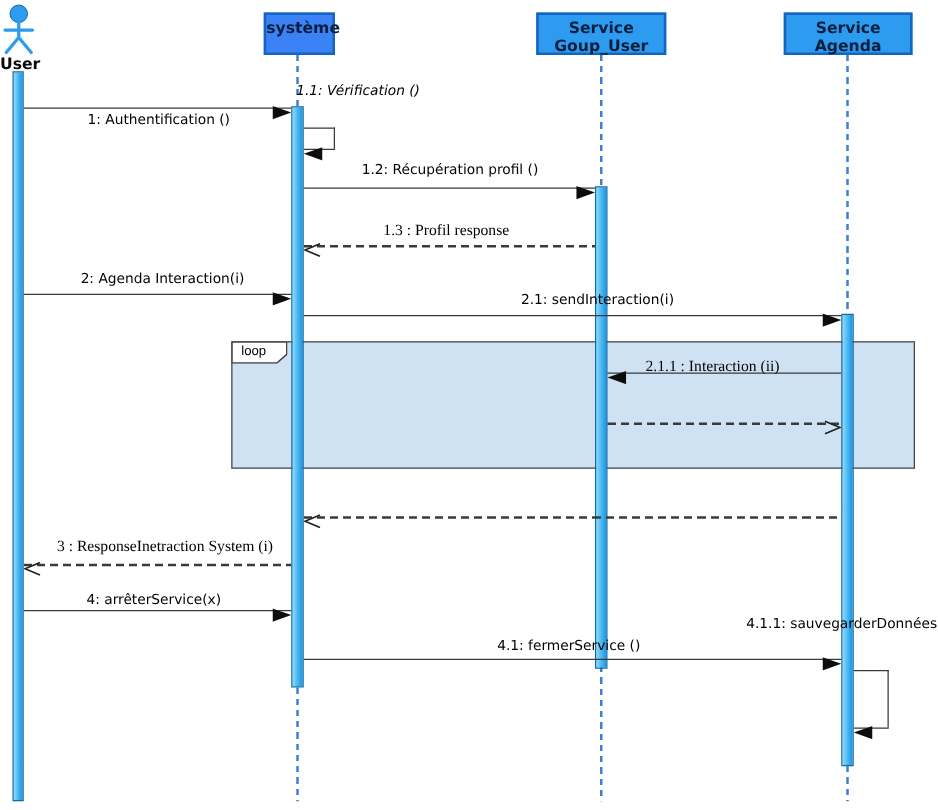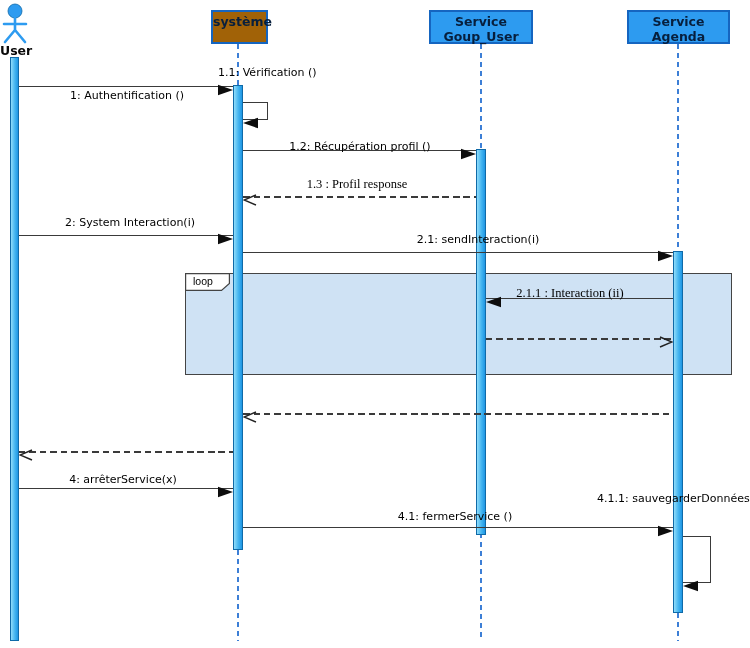--- a/index.html
+++ b/index.html
@@ -102,7 +102,7 @@
         <path d="M14 16 V28 M3 22 H25 M14 28 L4 40 M14 28 L24 40" stroke="#2D9BF0" stroke-width="2.6" fill="none" stroke-linecap="round"></path>
       </svg></div>
     <div class="abs actor-label" style="left: 0px; top: 43px; width: 30px; text-align: right;">User</div>
-    <div class="abs head-box" style="left: 211px; top: 10px; width: 57px; height: 34px; background: #a16207; border: 2px solid rgb(21, 101, 192); color: rgb(7, 31, 61);">
+    <div class="abs head-box" style="left: 211px; top: 10px; width: 57px; height: 34px; background: #3b82f6; border: 2px solid rgb(21, 101, 192); color: rgb(7, 31, 61);">
       <div>système</div>
     </div>
     <div class="abs head-box" style="left: 627px; top: 10px; width: 103px; height: 34px; background: rgb(45, 155, 240); border: 2px solid rgb(21, 101, 192); color: rgb(7, 31, 61);">

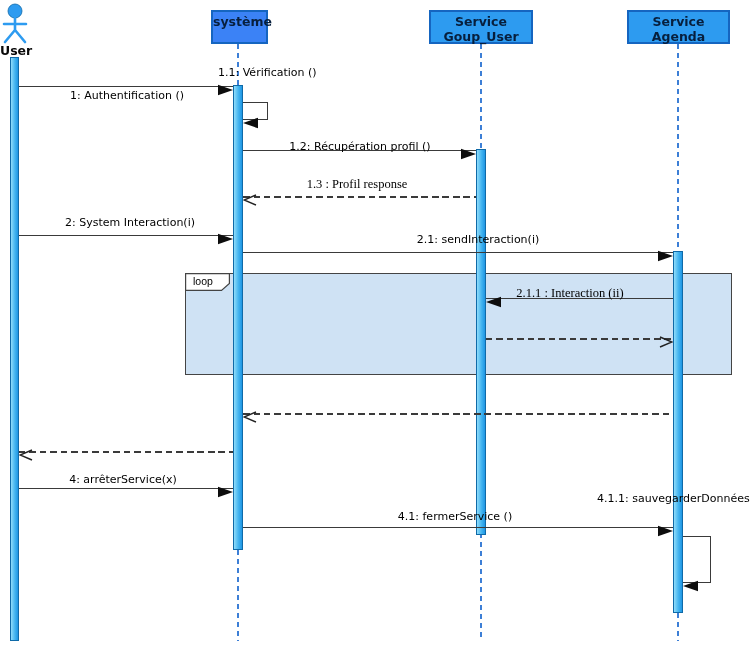--- a/index.html
+++ b/index.html
@@ -37,7 +37,7 @@
     <div class="abs" style="left: 243px; top: 113.5px; width: 15px; height: 12px;"><svg width="15" height="12" viewBox="0 0 15 12">
         <path d="M0 6 L15 0.7 L15 11.3 Z" fill="#0D0D0D"></path>
       </svg></div>
-    <div class="abs msg-label sans left-anchor" style="left: 218px; top: 66px;">1.1: Vérification ()</div>
+    <div class="abs msg-label sans left-anchor" style="left: 237px; top: 66px; font-style: italic;">1.1: Vérification ()</div>
     <div class="abs" style="left: 683px; top: 536px; width: 28px; height: 0px; border-top: 1.5px solid rgb(58, 58, 58);"></div>
     <div class="abs" style="left: 710px; top: 536px; width: 0px; height: 46px; border-left: 1.5px solid rgb(58, 58, 58);"></div>
     <div class="abs" style="left: 683px; top: 582px; width: 28px; height: 0px; border-top: 1.5px solid rgb(58, 58, 58);"></div>

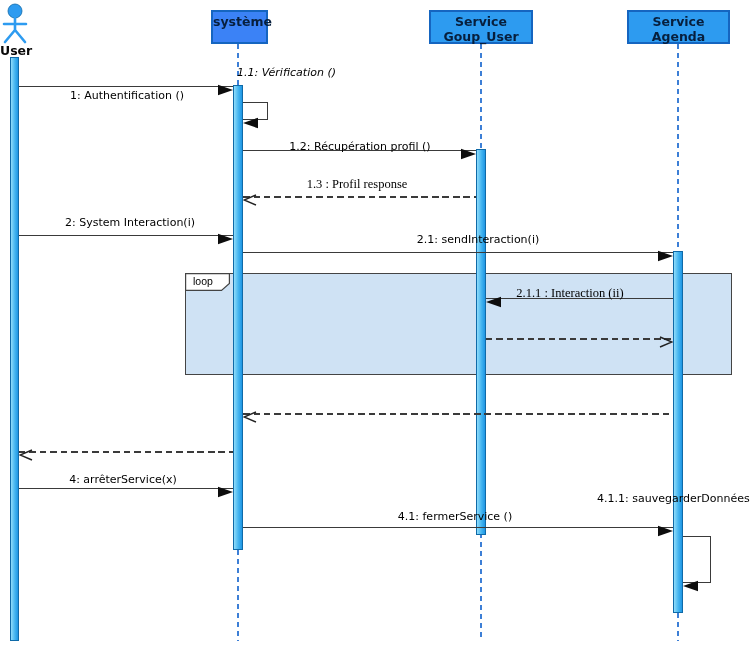--- a/index.html
+++ b/index.html
@@ -54,7 +54,7 @@
     <div class="abs" style="left: 461px; top: 144.5px; width: 15px; height: 12px;"><svg width="15" height="12" viewBox="0 0 15 12">
         <path d="M15 6 L0 0.7 L0 11.3 Z" fill="#0D0D0D"></path>
       </svg></div>
-    <div class="abs msg-label sans" style="left: 360px; top: 140px;">1.2: Récupération profil ()</div>
+    <div class="abs msg-label sans" style="left: 360px; top: 129px;">1.2: Récupération profil ()</div>
     <div class="abs" style="left: 243px; top: 196px; width: 233px; height: 1.5px; background: repeating-linear-gradient(90deg, rgb(58, 58, 58) 0px, rgb(58, 58, 58) 6.5px, transparent 6.5px, transparent 10.5px);"></div>
     <div class="abs" style="left: 243px; top: 190.5px; width: 15px; height: 12px;"><svg width="15" height="12" viewBox="0 0 15 12" fill="none">
         <path d="M13 1 L1 6 L13 11" stroke="#222" stroke-width="1.4"></path>

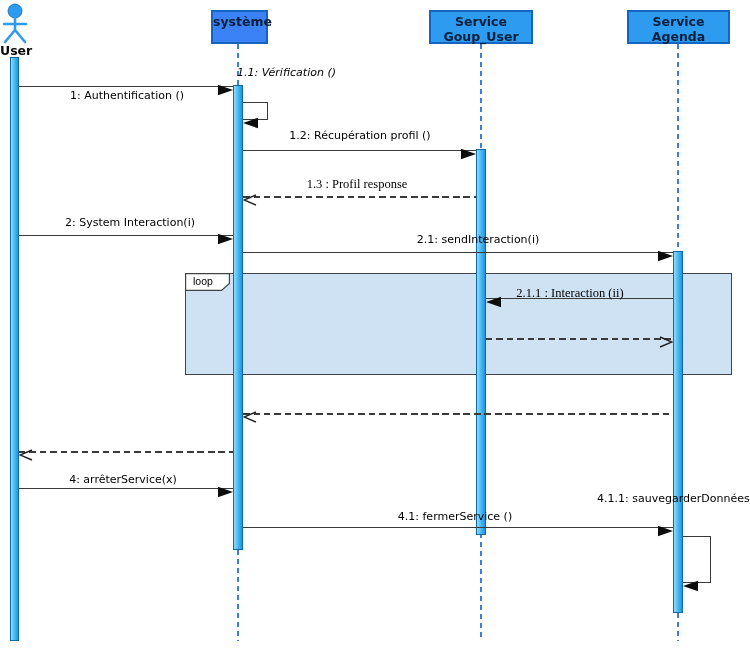--- a/index.html
+++ b/index.html
@@ -64,7 +64,7 @@
     <div class="abs" style="left: 218px; top: 229.5px; width: 15px; height: 12px;"><svg width="15" height="12" viewBox="0 0 15 12">
         <path d="M15 6 L0 0.7 L0 11.3 Z" fill="#0D0D0D"></path>
       </svg></div>
-    <div class="abs msg-label sans" style="left: 130px; top: 216px;">2: System Interaction(i)</div>
+    <div class="abs msg-label sans" style="left: 130px; top: 216px;">2: Agenda Interaction(i)</div>
     <div class="abs" style="left: 243px; top: 252px; width: 430px; height: 0px; border-top: 1.6px solid rgb(58, 58, 58);"></div>
     <div class="abs" style="left: 658px; top: 246.5px; width: 15px; height: 12px;"><svg width="15" height="12" viewBox="0 0 15 12">
         <path d="M15 6 L0 0.7 L0 11.3 Z" fill="#0D0D0D"></path>

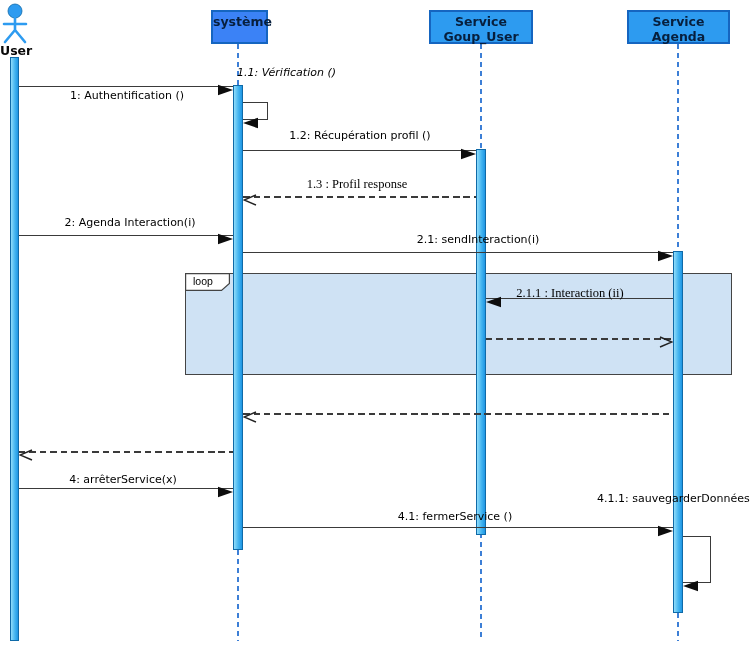--- a/index.html
+++ b/index.html
@@ -87,6 +87,7 @@
     <div class="abs" style="left: 19px; top: 445.5px; width: 15px; height: 12px;"><svg width="15" height="12" viewBox="0 0 15 12" fill="none">
         <path d="M13 1 L1 6 L13 11" stroke="#222" stroke-width="1.4"></path>
       </svg></div>
+    <div class="abs msg-label serif" style="left: 132px; top: 430px;">3 : ResponseInetraction System (i)</div>
     <div class="abs" style="left: 19px; top: 488px; width: 214px; height: 0px; border-top: 1.6px solid rgb(58, 58, 58);"></div>
     <div class="abs" style="left: 218px; top: 482.5px; width: 15px; height: 12px;"><svg width="15" height="12" viewBox="0 0 15 12">
         <path d="M15 6 L0 0.7 L0 11.3 Z" fill="#0D0D0D"></path>

